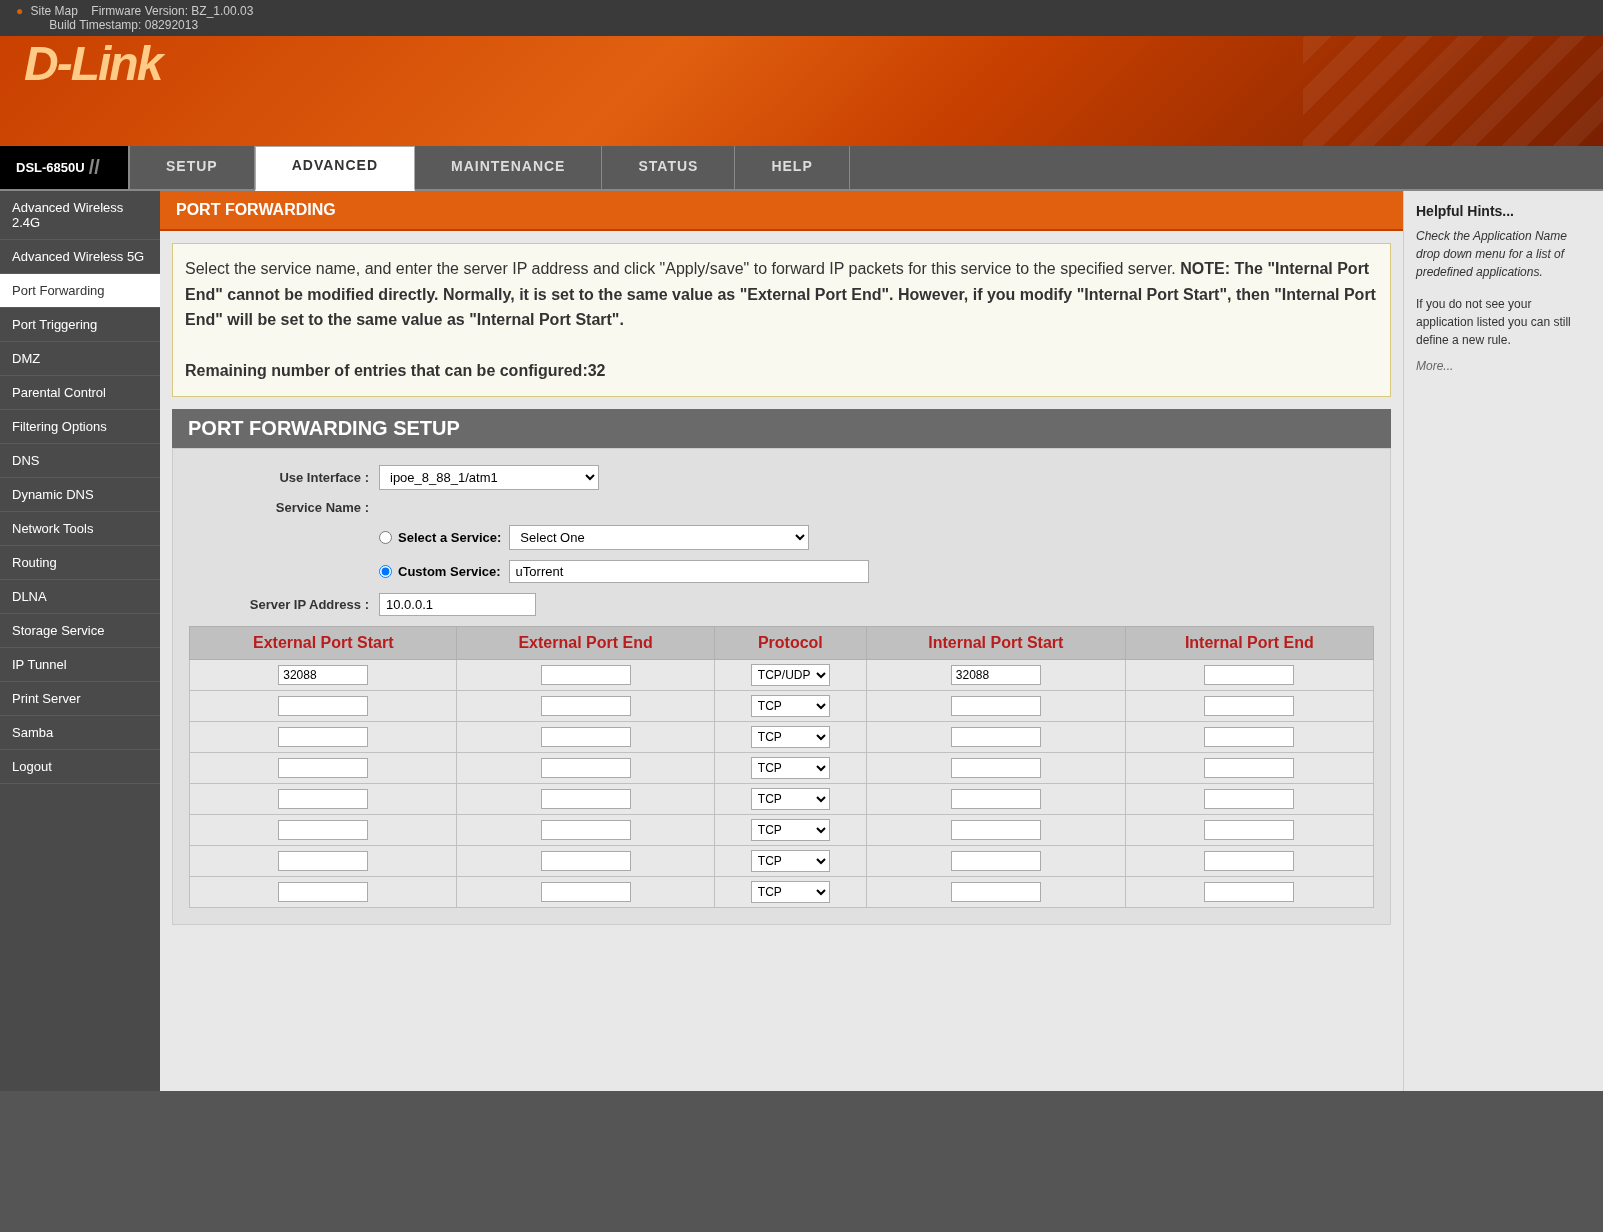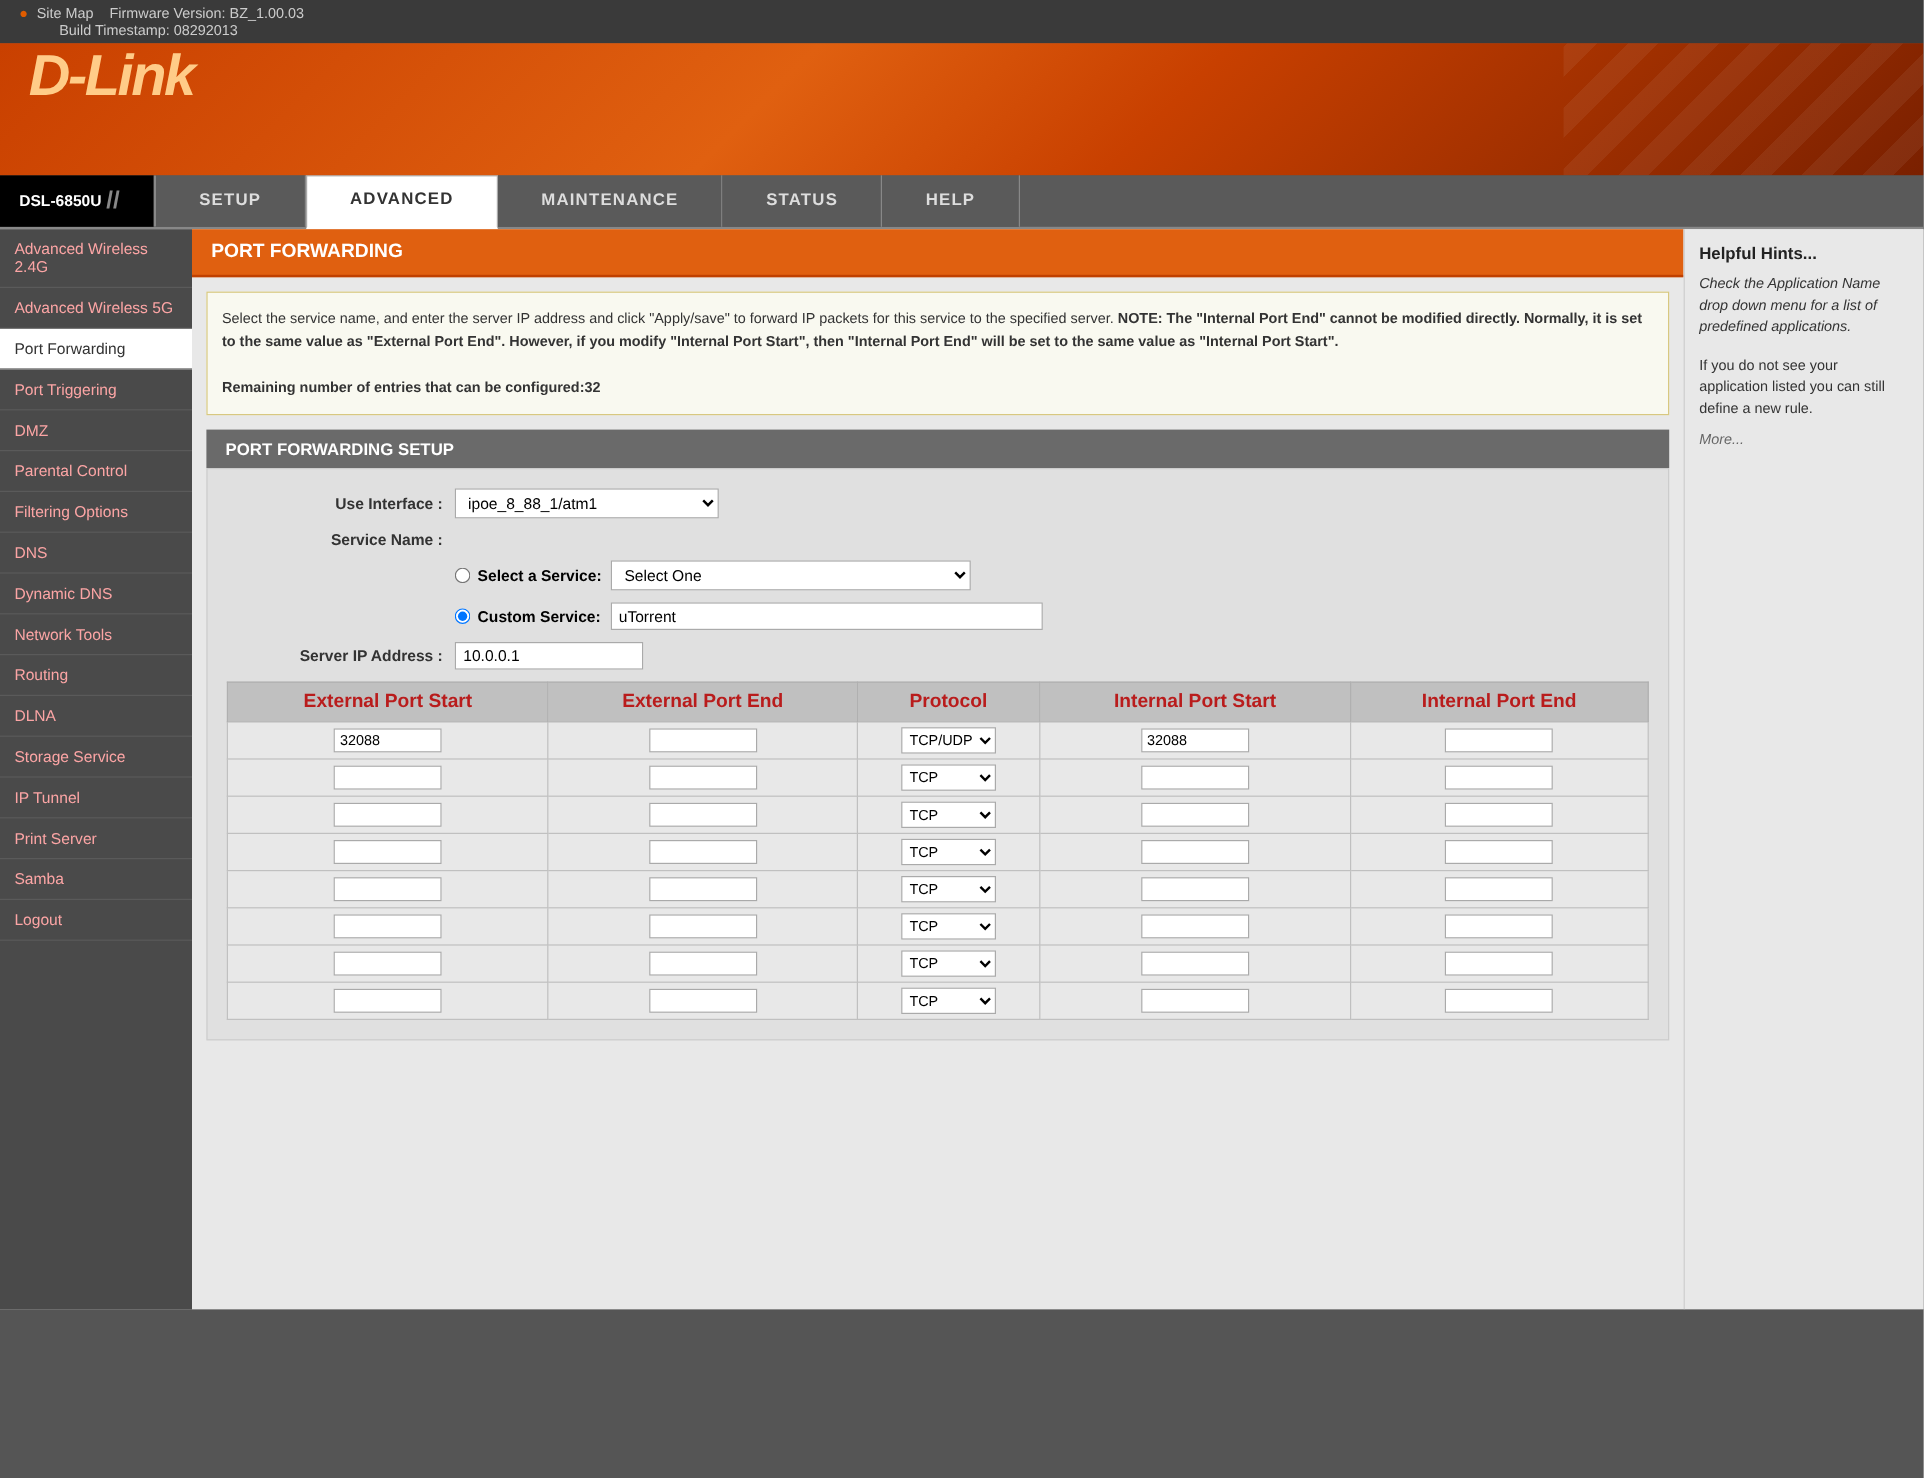--- a/index.html
+++ b/index.html
@@ -102,7 +102,7 @@
       flex-shrink: 0;
     }
     .sidebar-item {
-      color: #fca5a5;
+      color: #ffffff;
       padding: 9px 12px;
       font-size: 13px;
       cursor: pointer;

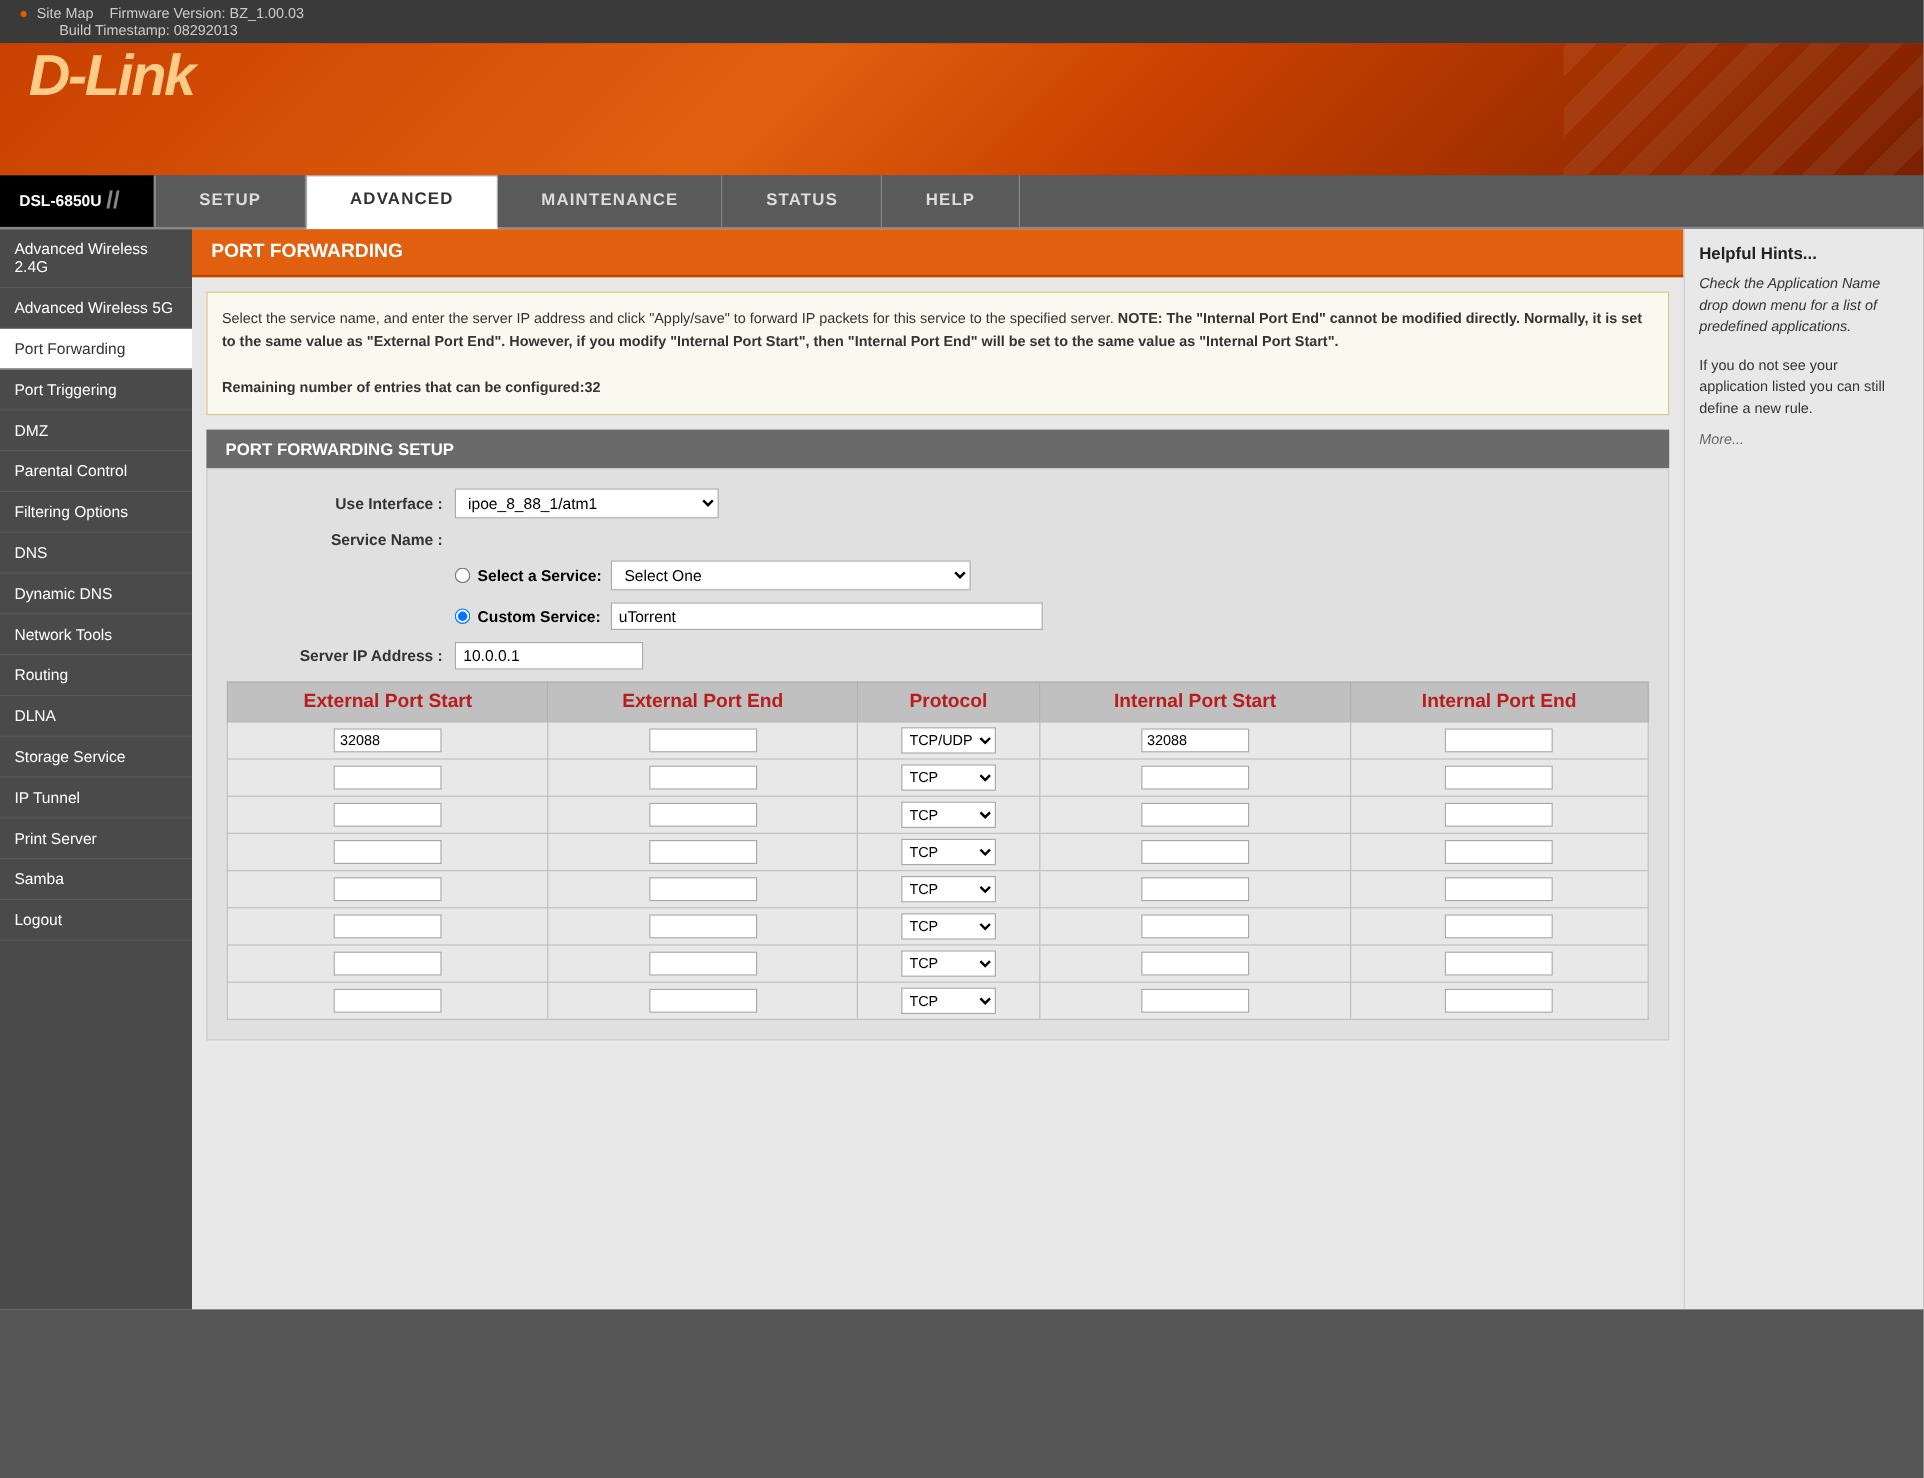--- a/index.html
+++ b/index.html
@@ -137,7 +137,7 @@
       border: 1px solid #d8c880;
       margin: 12px;
       padding: 12px;
-      font-size: 12px;
+      font-size: 16px;
       line-height: 1.6;
       color: #333;
     }

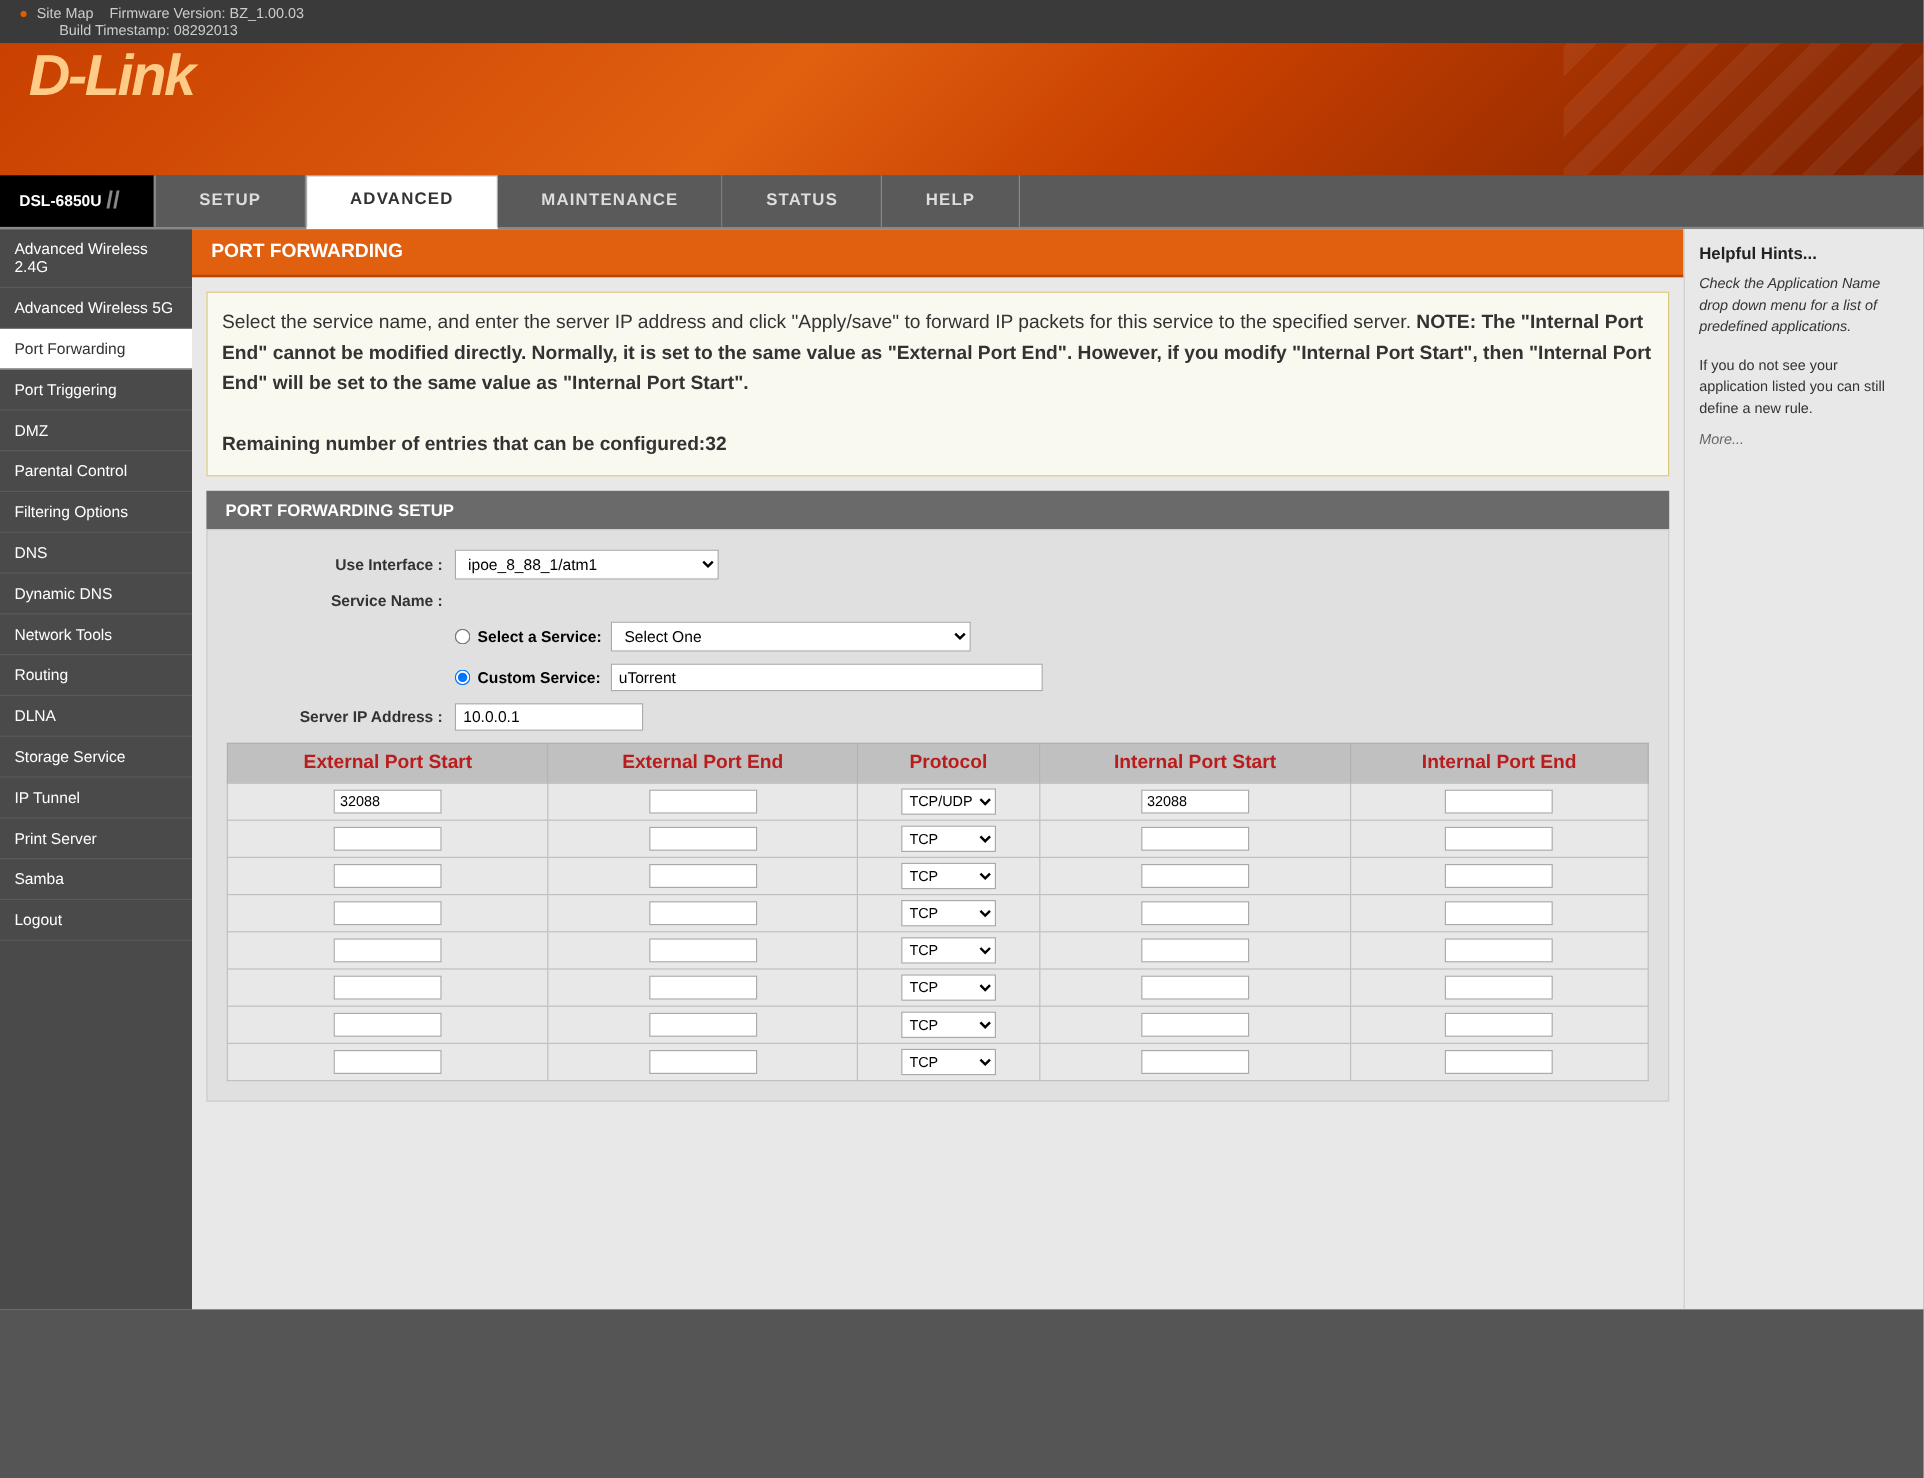--- a/index.html
+++ b/index.html
@@ -148,7 +148,7 @@
       background: #6a6a6a;
       color: white;
       font-weight: bold;
-      font-size: 14px;
+      font-size: 20px;
       padding: 8px 16px;
       margin: 0 12px 0 12px;
     }

